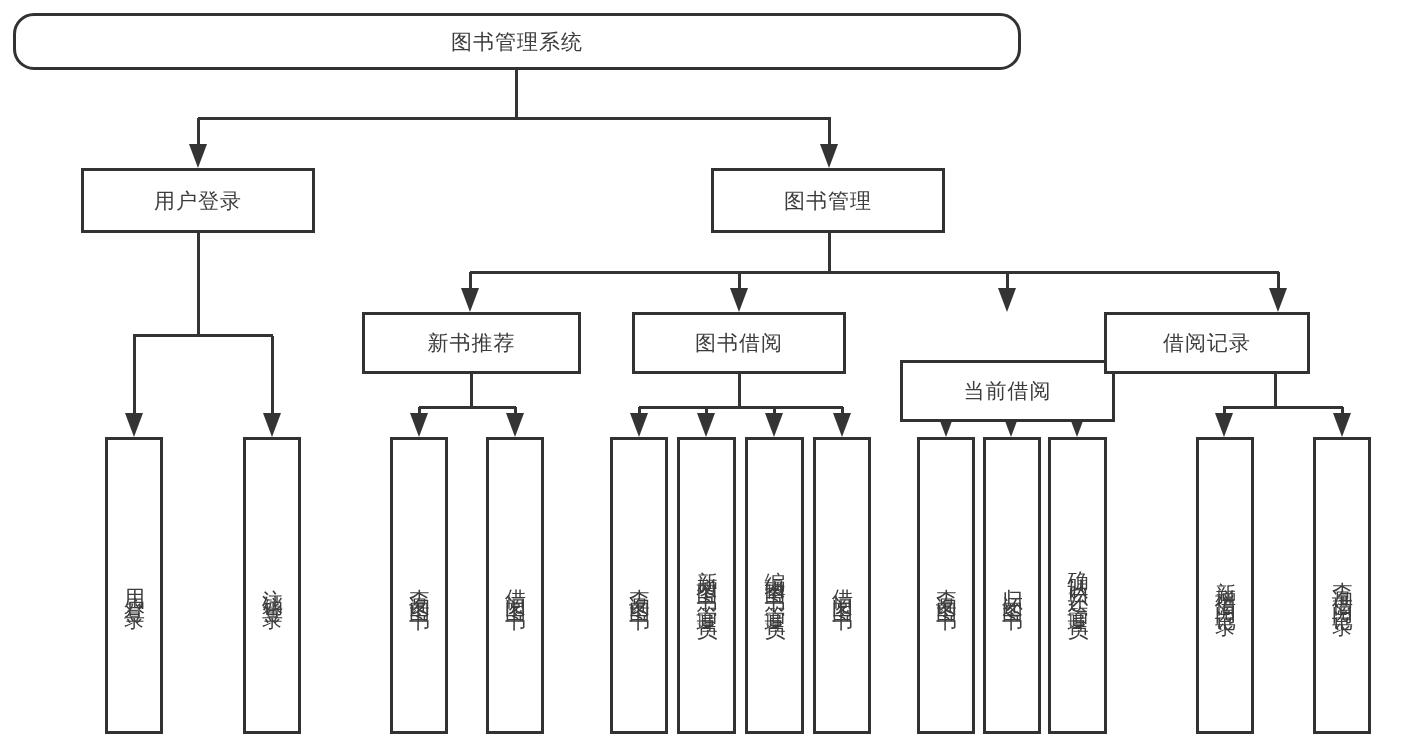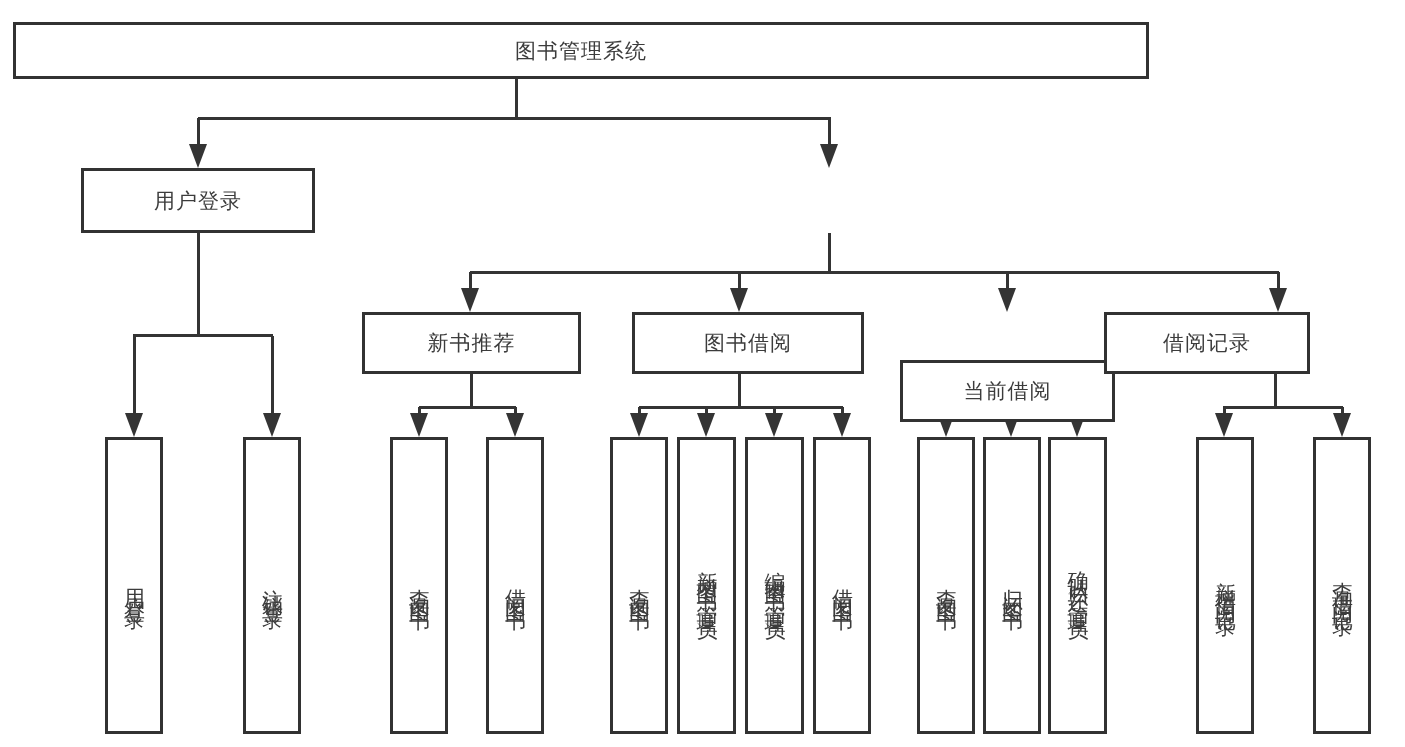--- a/index.html
+++ b/index.html
@@ -57,7 +57,7 @@
 
 <div class="canvas">
 
-  <div class="box" style="left:13px;top:22px;width:1136px;height:57px;">
+  <div class="box" style="left:13px;top:13px;width:1008px;height:57px;border-radius:21px;">
     <span>图书管理系统</span>
   </div>
 

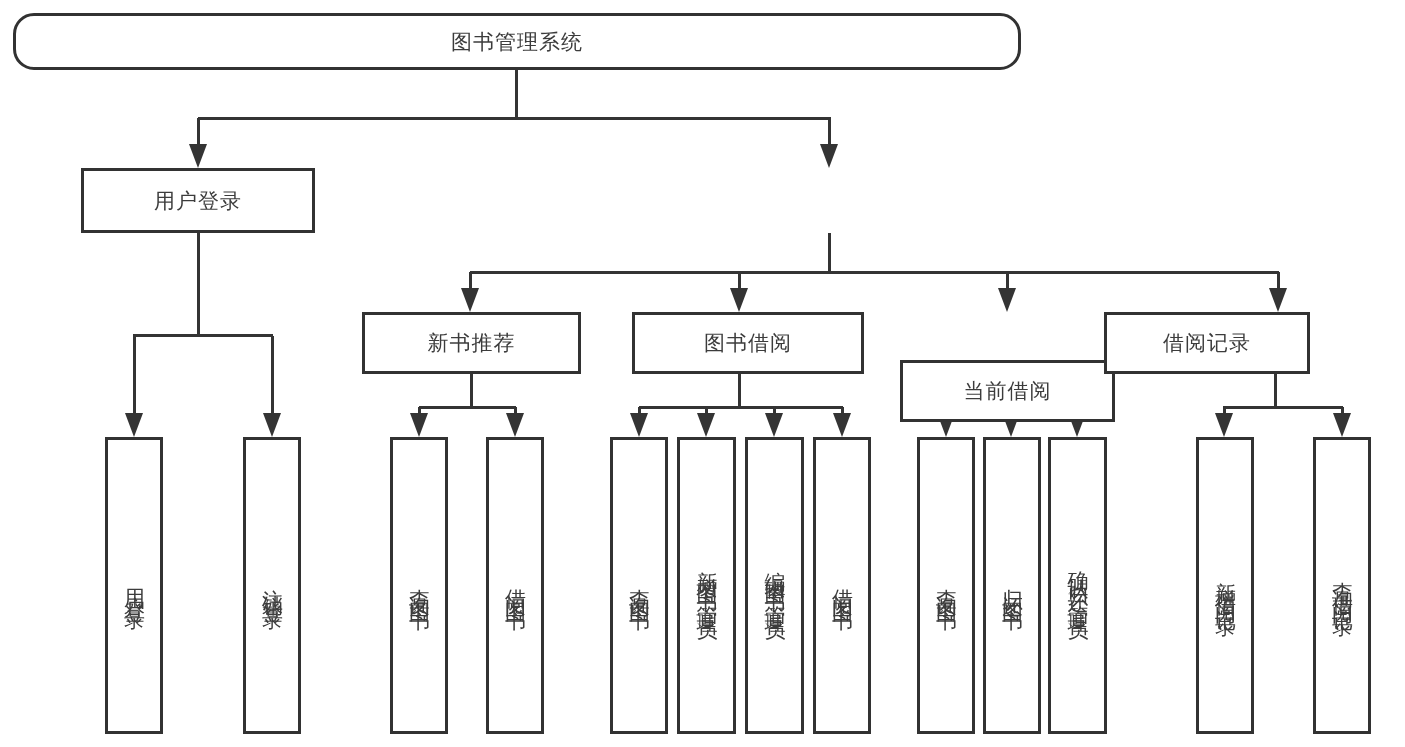--- a/index.html
+++ b/index.html
@@ -77,6 +77,9 @@
   <div class="box" style="left:81px;top:168px;width:234px;height:65px;">
     <span>用户登录</span>
   </div>
+  <div class="box" style="left:711px;top:168px;width:234px;height:65px;">
+    <span>图书管理</span>
+  </div>
 
   <div class="vline" style="left:197px;top:233px;height:104px;"></div>
   <div class="hline" style="left:133px;top:334px;width:140px;"></div>

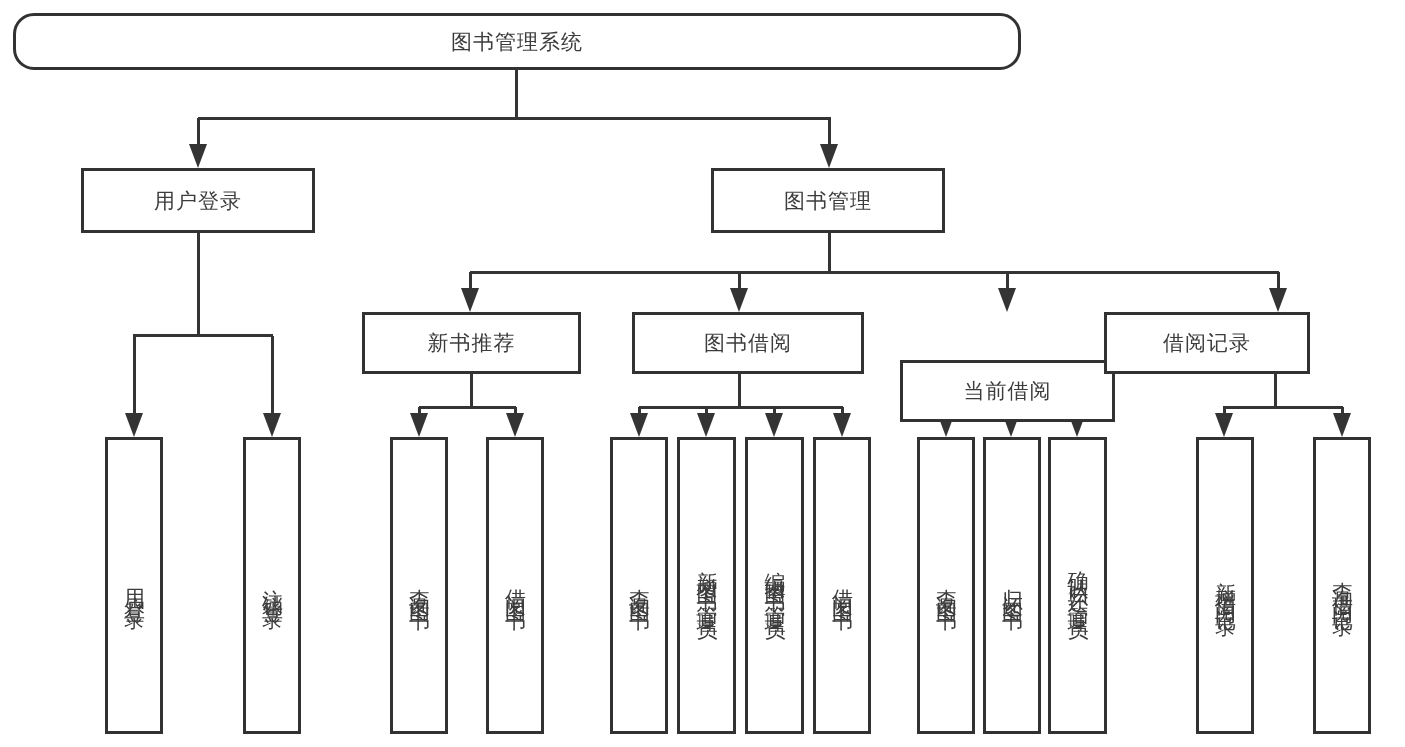--- a/index.html
+++ b/index.html
@@ -114,7 +114,7 @@
   <div class="box" style="left:362px;top:312px;width:219px;height:62px;">
     <span>新书推荐</span>
   </div>
-  <div class="box" style="left:632px;top:312px;width:232px;height:62px;align-items:center;">
+  <div class="box" style="left:632px;top:312px;width:214px;height:62px;align-items:center;">
     <span>图书借阅</span>
   </div>
   <div class="box" style="left:900px;top:312px;width:215px;height:62px;margin-top:48px;">

